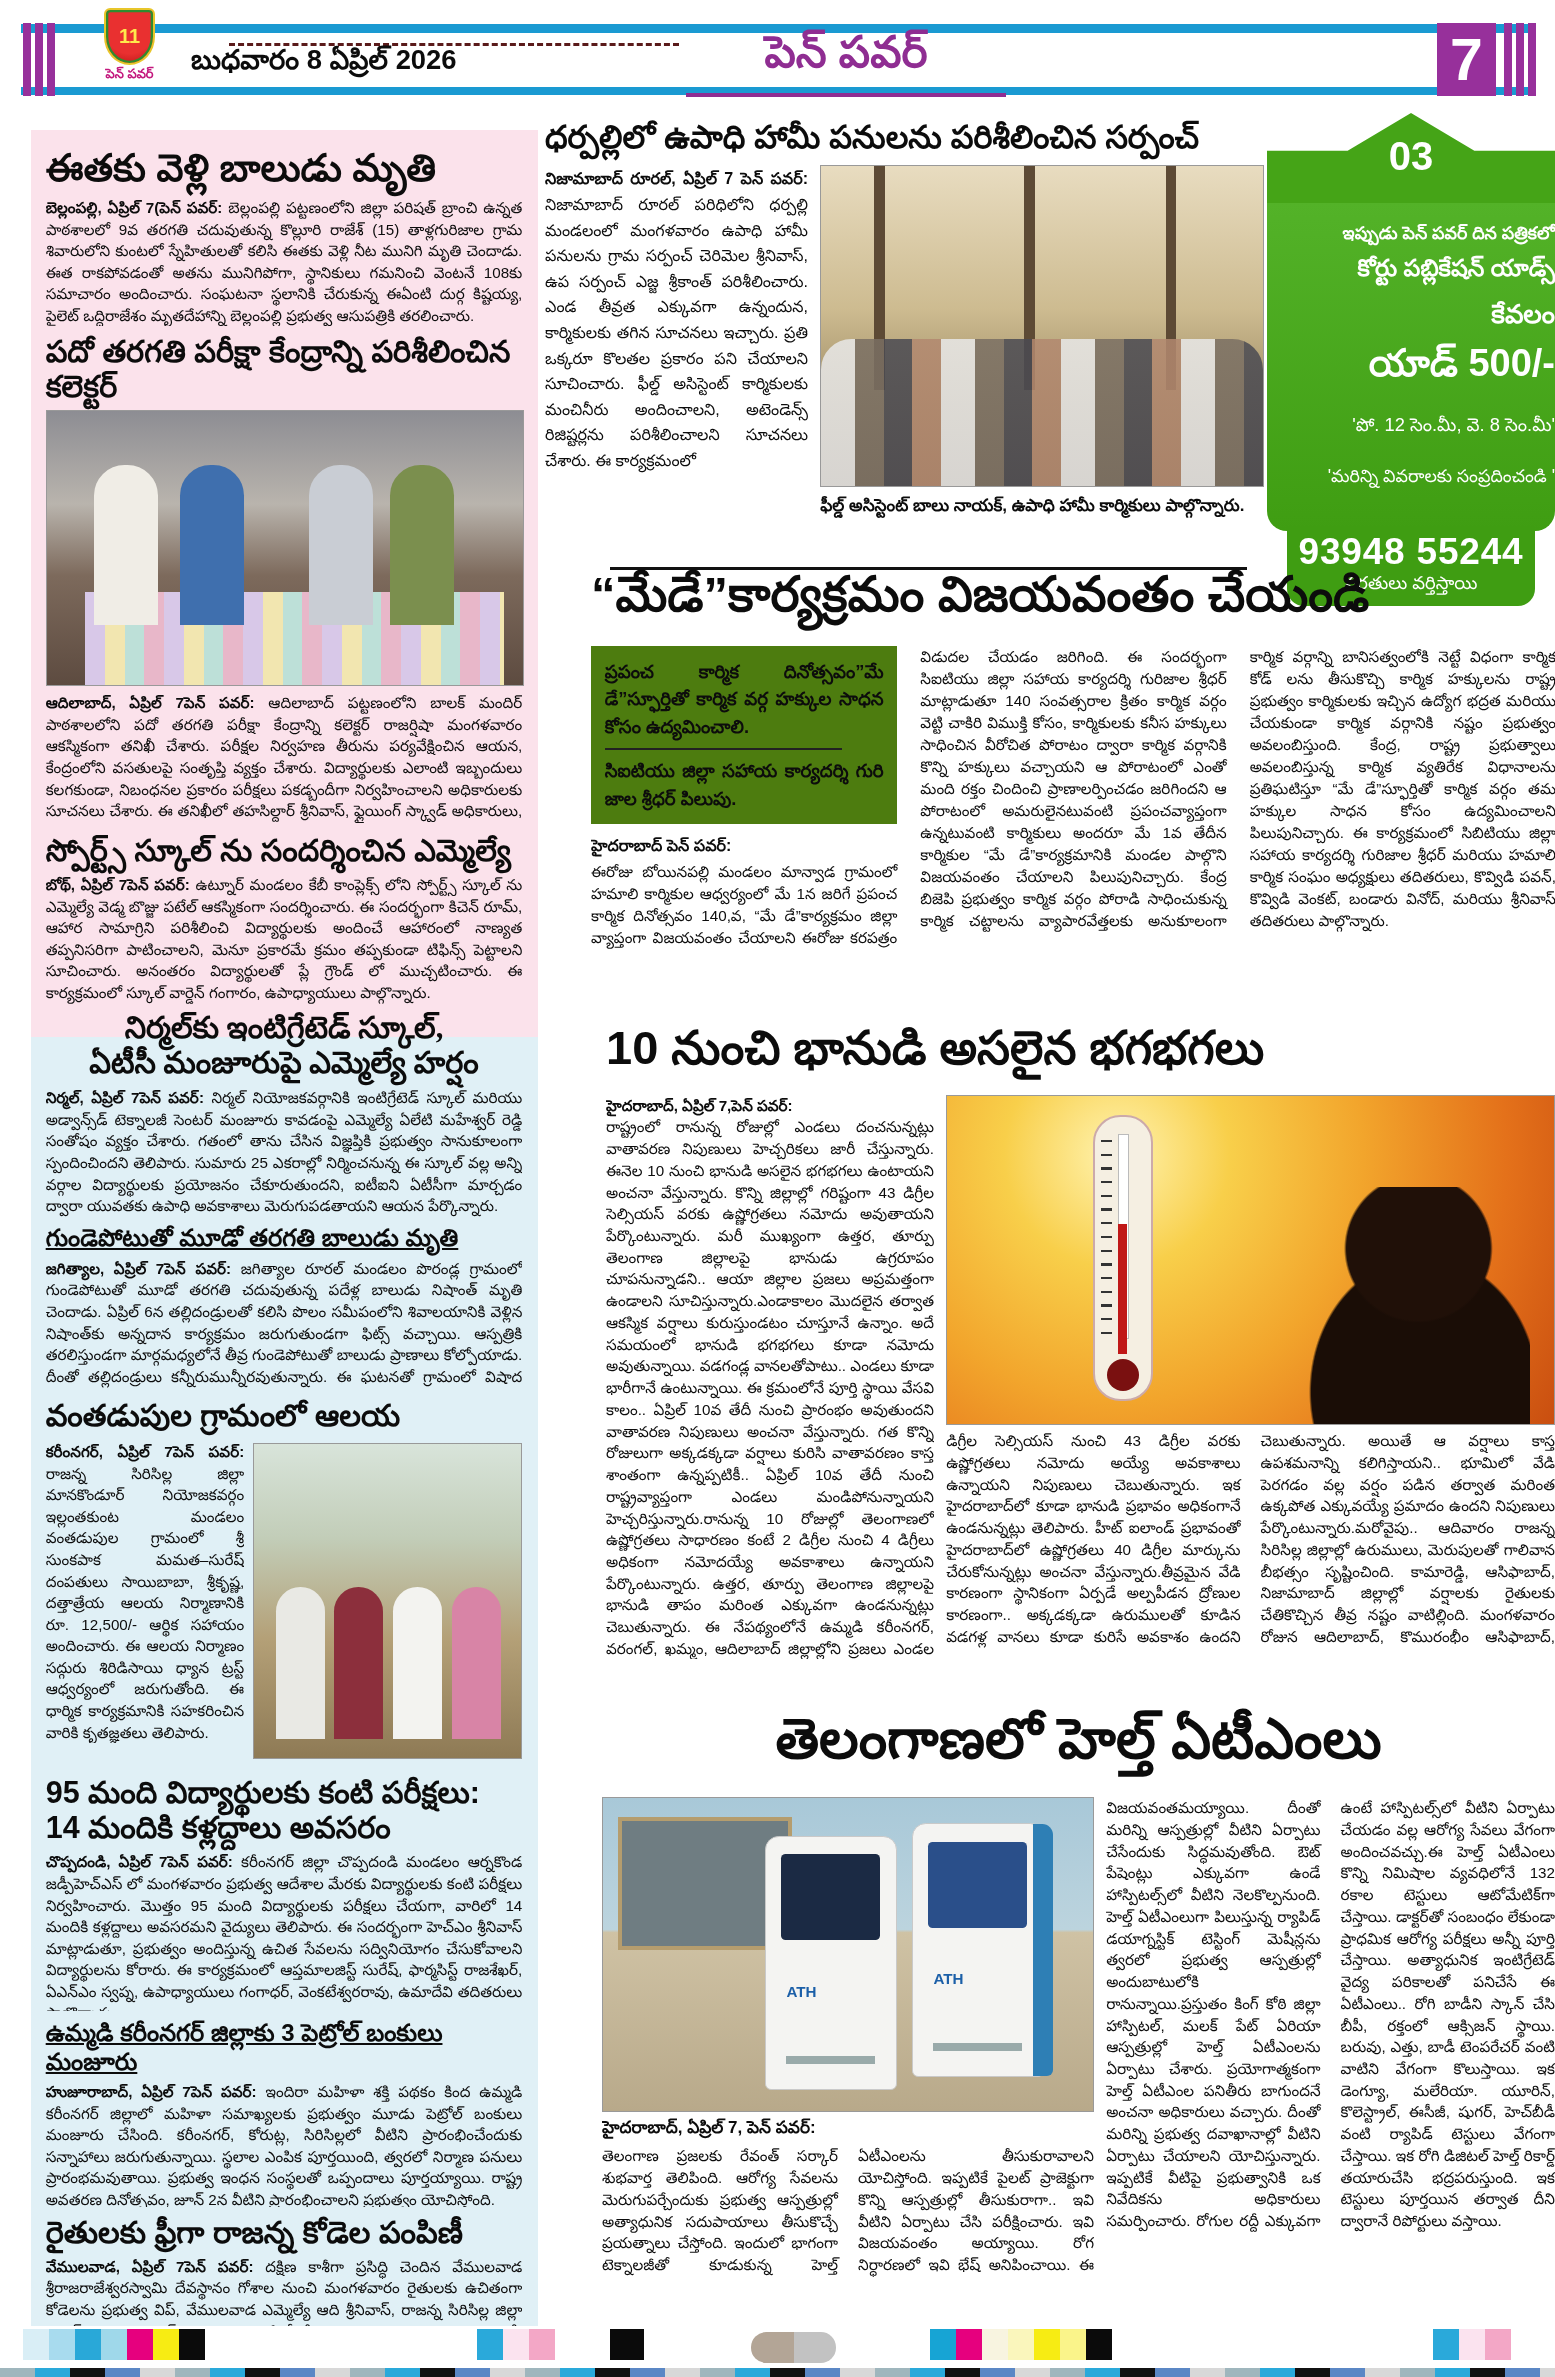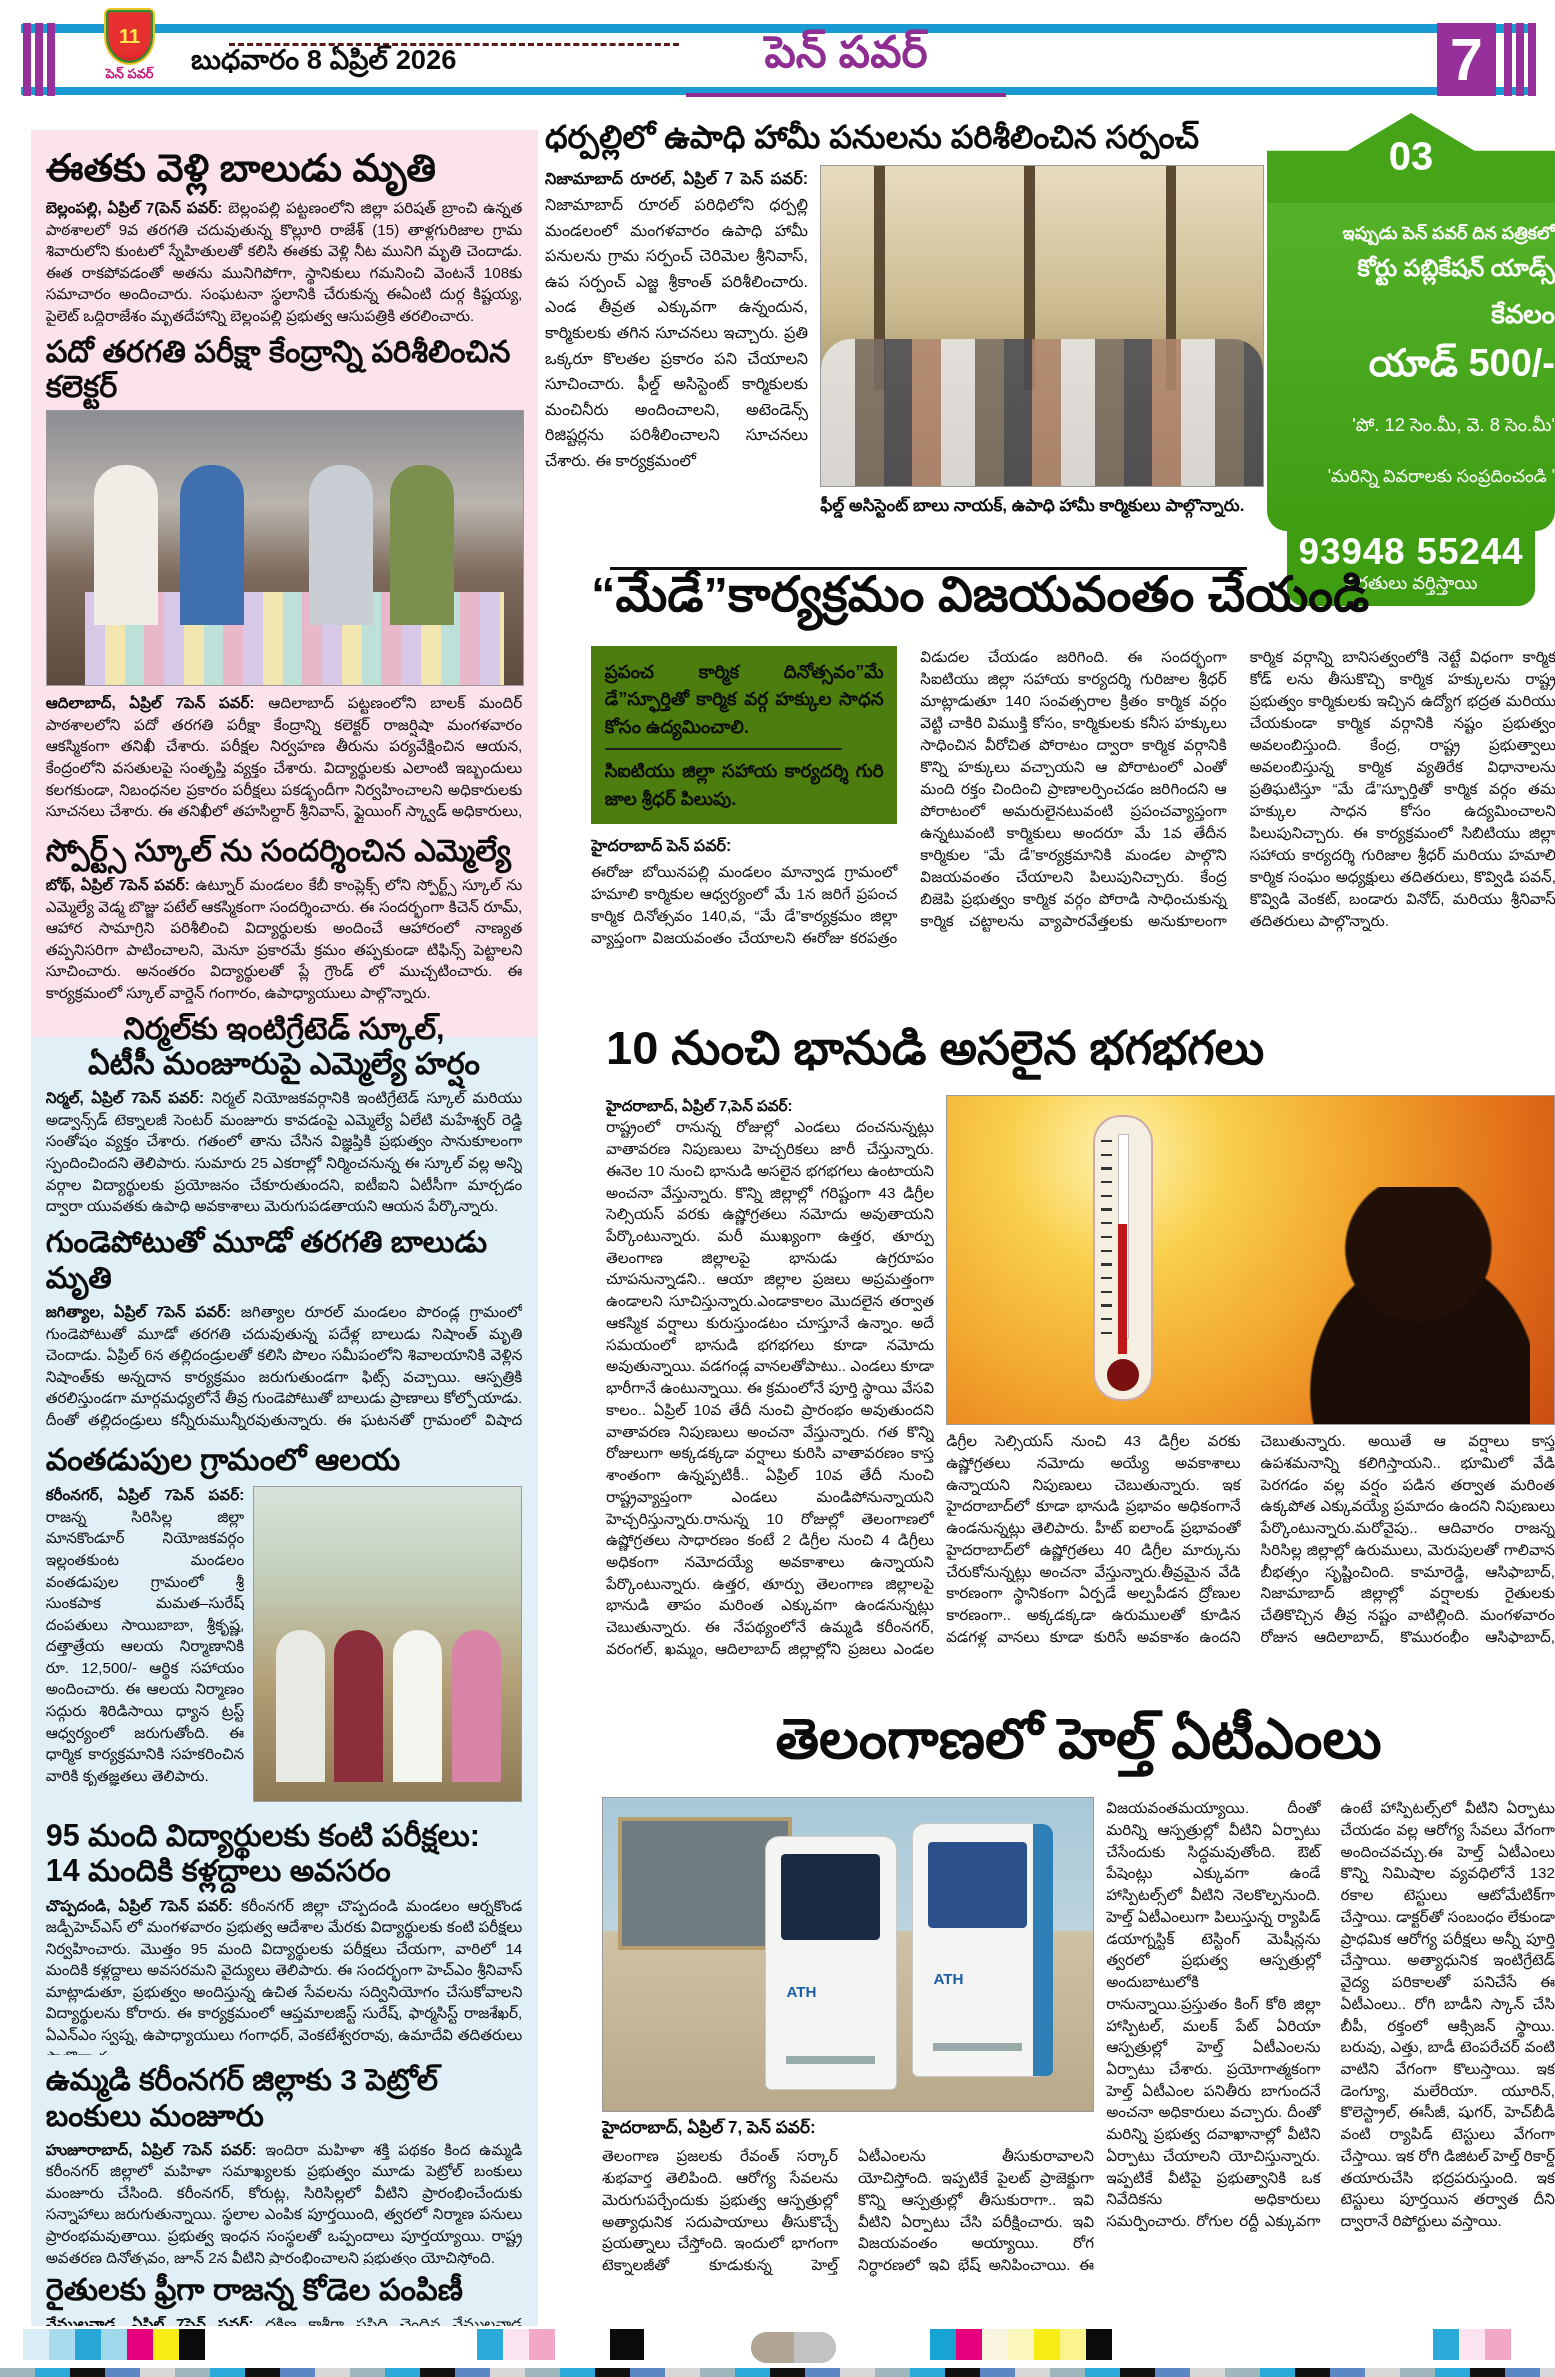--- a/index.html
+++ b/index.html
@@ -28,7 +28,7 @@
   .h-xl{font-weight:bold;font-size:38px;line-height:1.12;margin:6.1px 0 7.6px;}
   .h-lg{font-weight:bold;font-size:30.5px;line-height:1.15;margin:7.6px 0 6.1px;}
   .h-md{font-weight:bold;font-size:30px;line-height:1.2;margin:7.6px 0 4.6px;}
-  .h-center{text-align:center;}
+  .h-center{text-align:center;font-family:Liberation Serif, serif;}
   .body-text{font-size:15.2px;line-height:1.42;text-align:justify;margin:1.5px 0 7.6px;overflow:hidden;}
   .dl{font-weight:bold;}
   .ph{border:0.8px solid #999;}

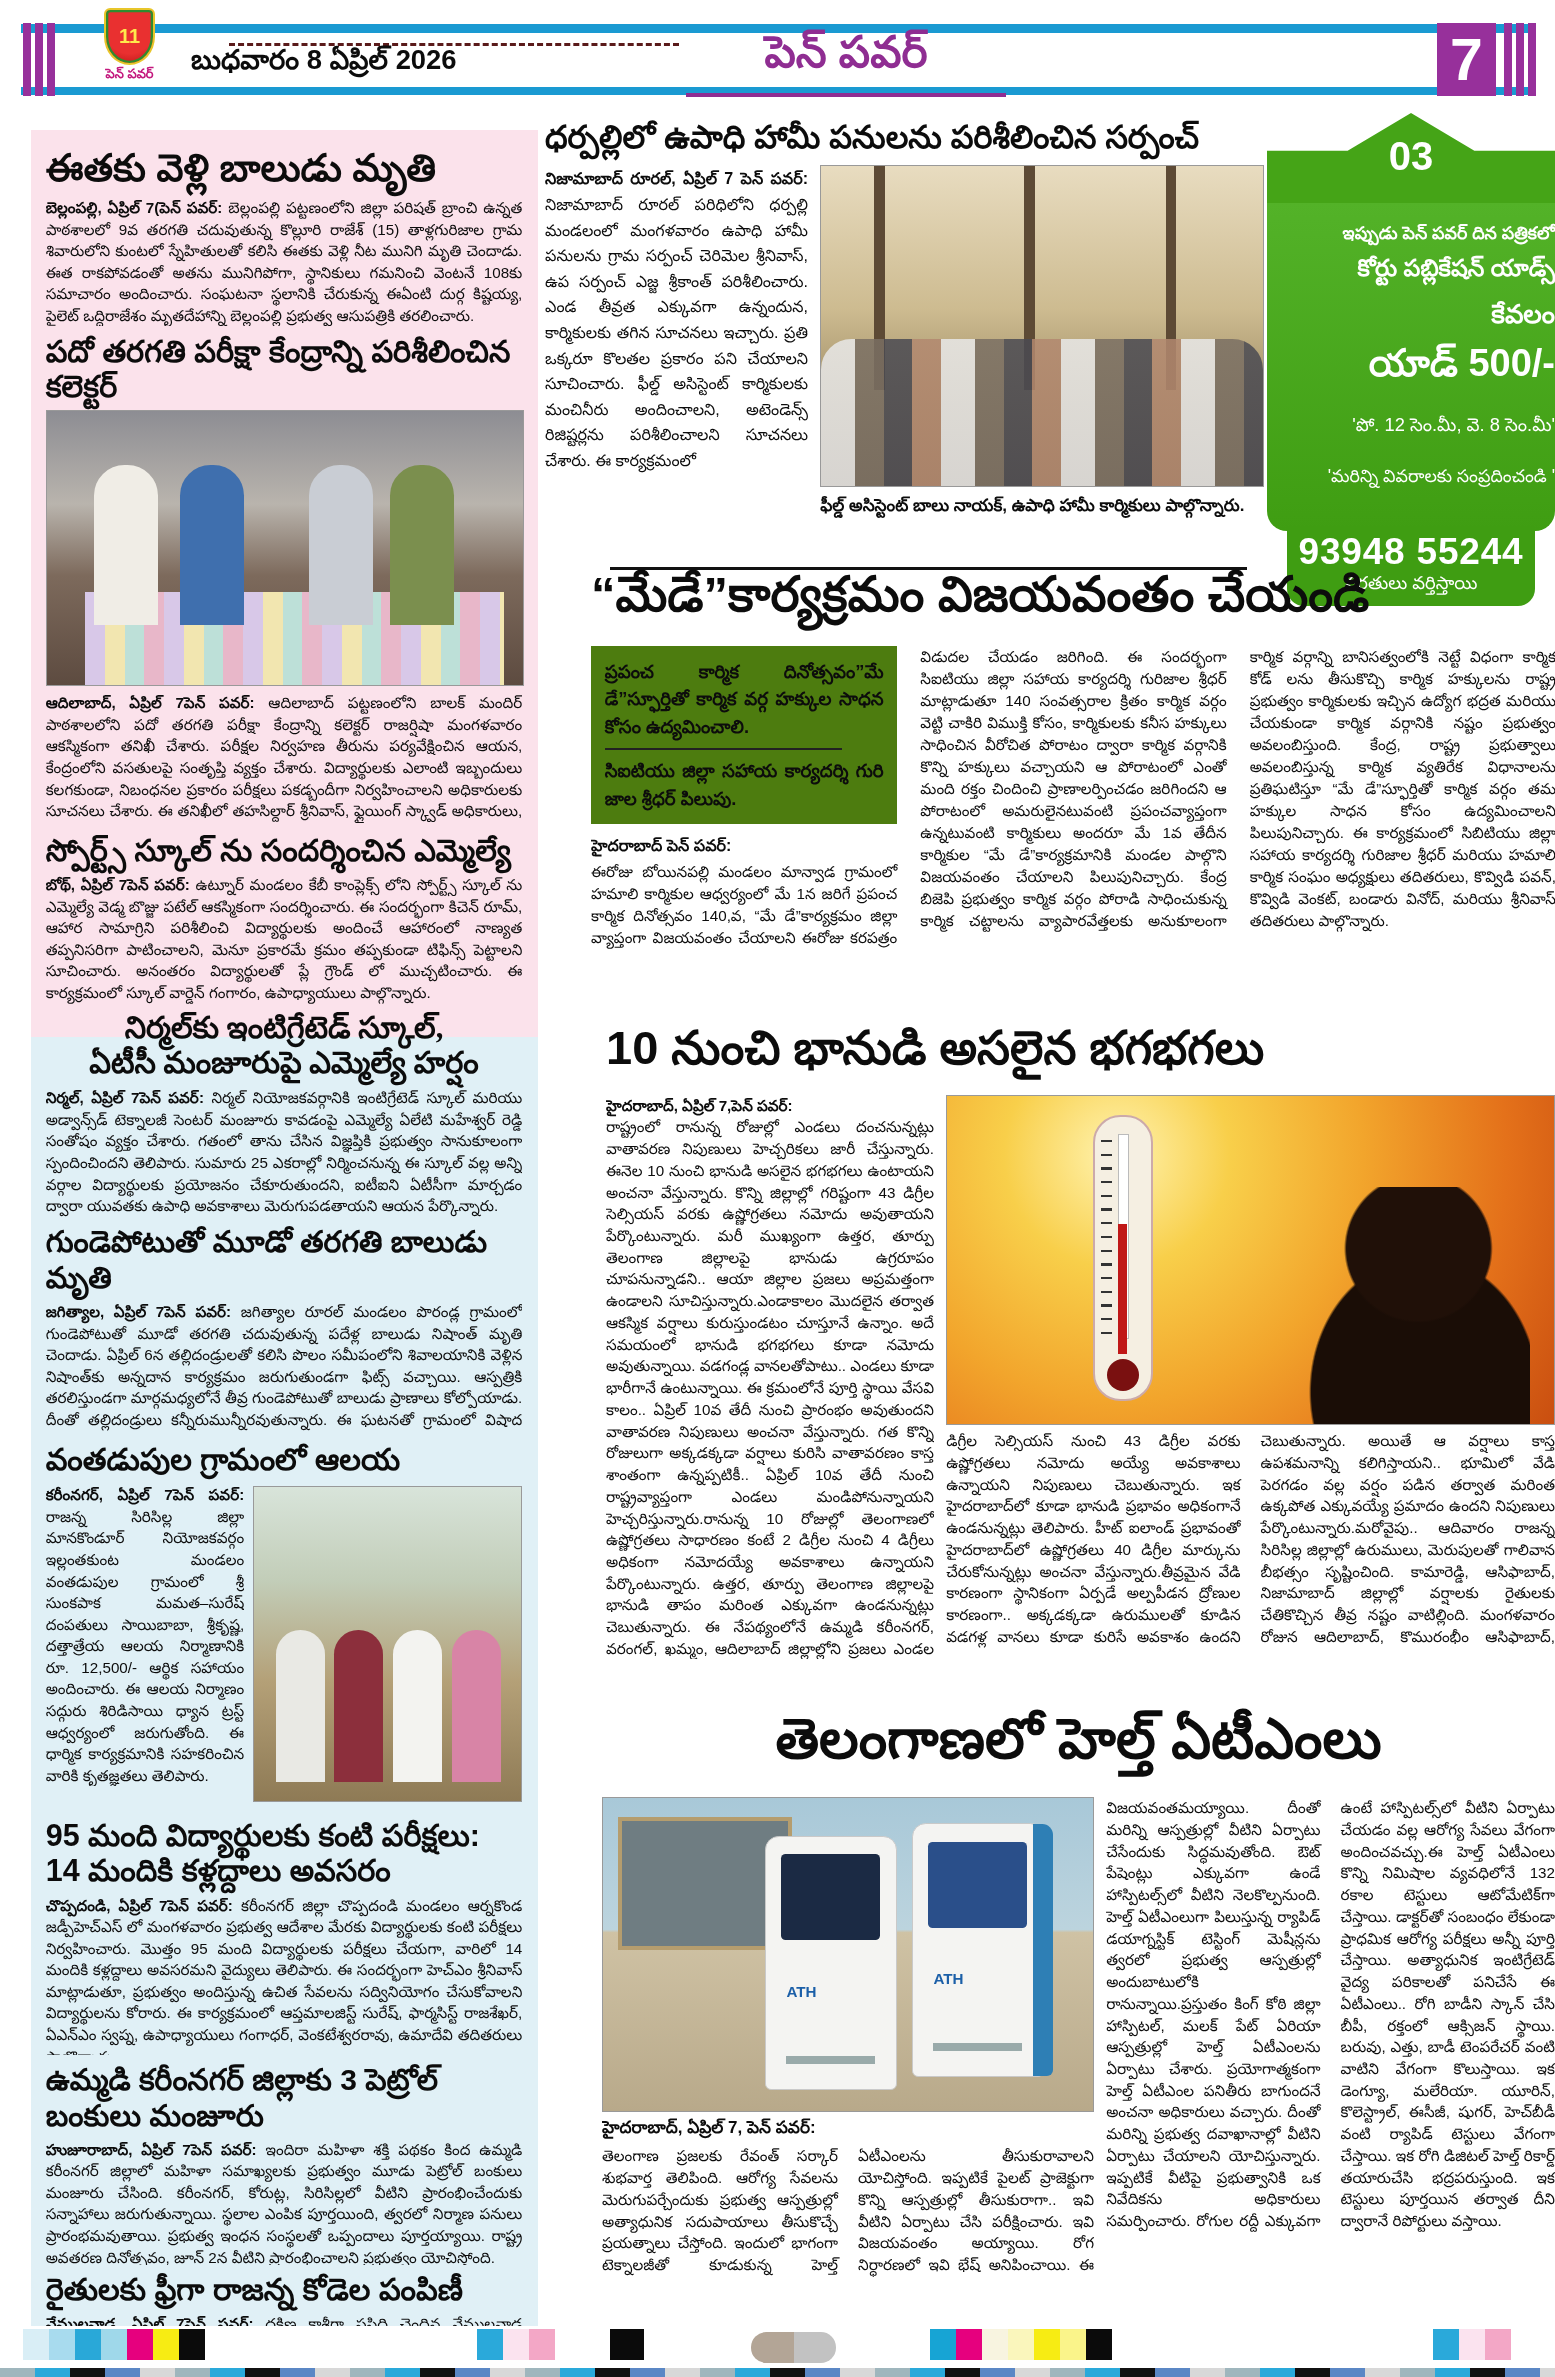--- a/index.html
+++ b/index.html
@@ -27,7 +27,7 @@
   .leftcol .content{position:relative;padding:10.7px 15.2px;}
   .h-xl{font-weight:bold;font-size:38px;line-height:1.12;margin:6.1px 0 7.6px;}
   .h-lg{font-weight:bold;font-size:30.5px;line-height:1.15;margin:7.6px 0 6.1px;}
-  .h-md{font-weight:bold;font-size:30px;line-height:1.2;margin:7.6px 0 4.6px;}
+  .h-md{font-weight:bold;font-size:24px;line-height:1.2;margin:7.6px 0 4.6px;text-decoration:underline;}
   .h-center{text-align:center;font-family:Liberation Serif, serif;}
   .body-text{font-size:15.2px;line-height:1.42;text-align:justify;margin:1.5px 0 7.6px;overflow:hidden;}
   .dl{font-weight:bold;}

